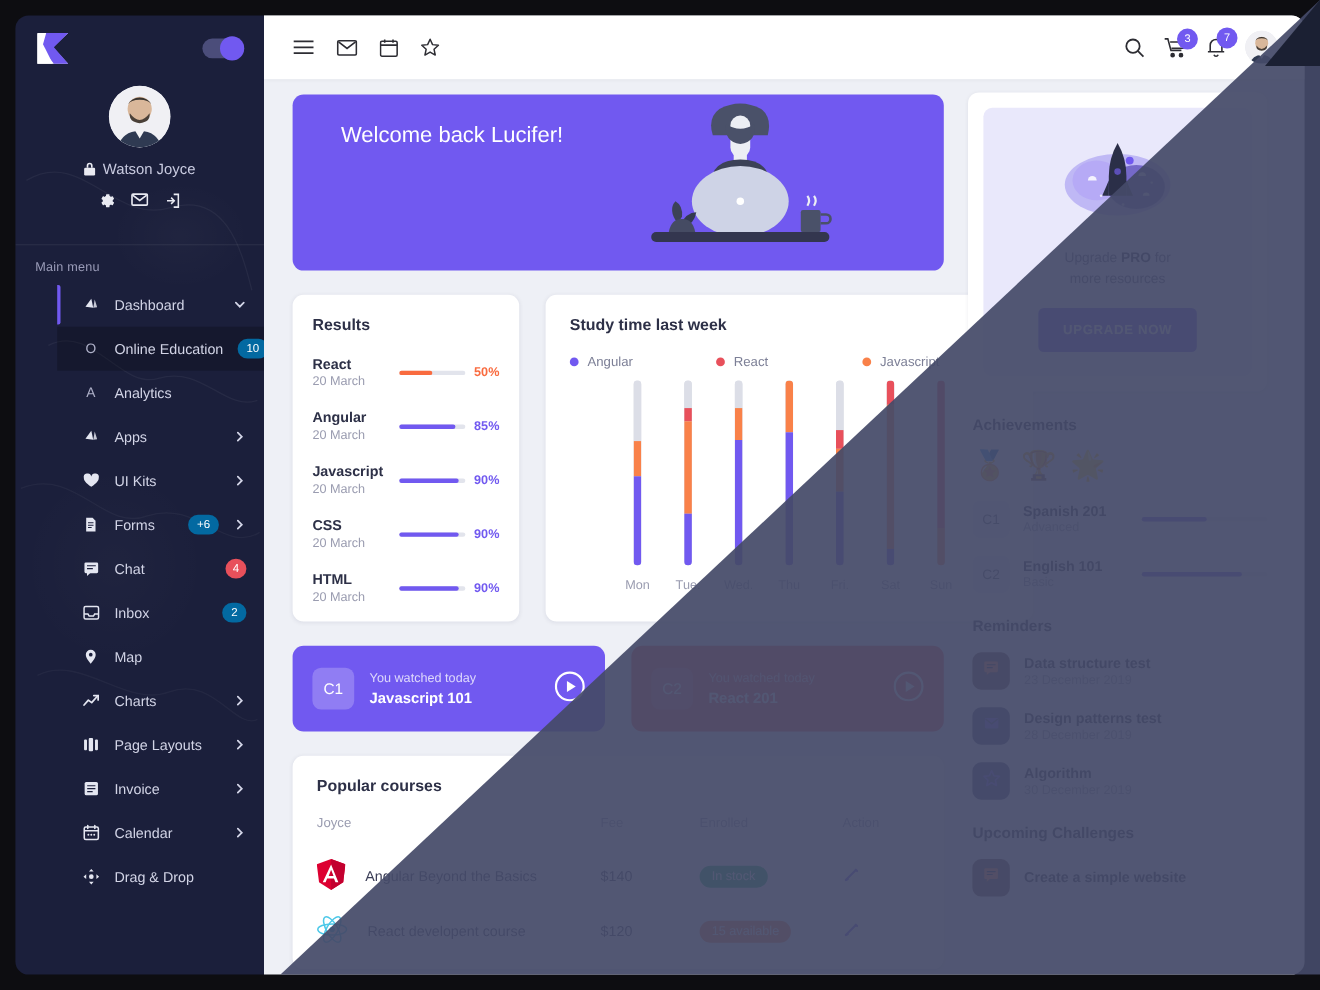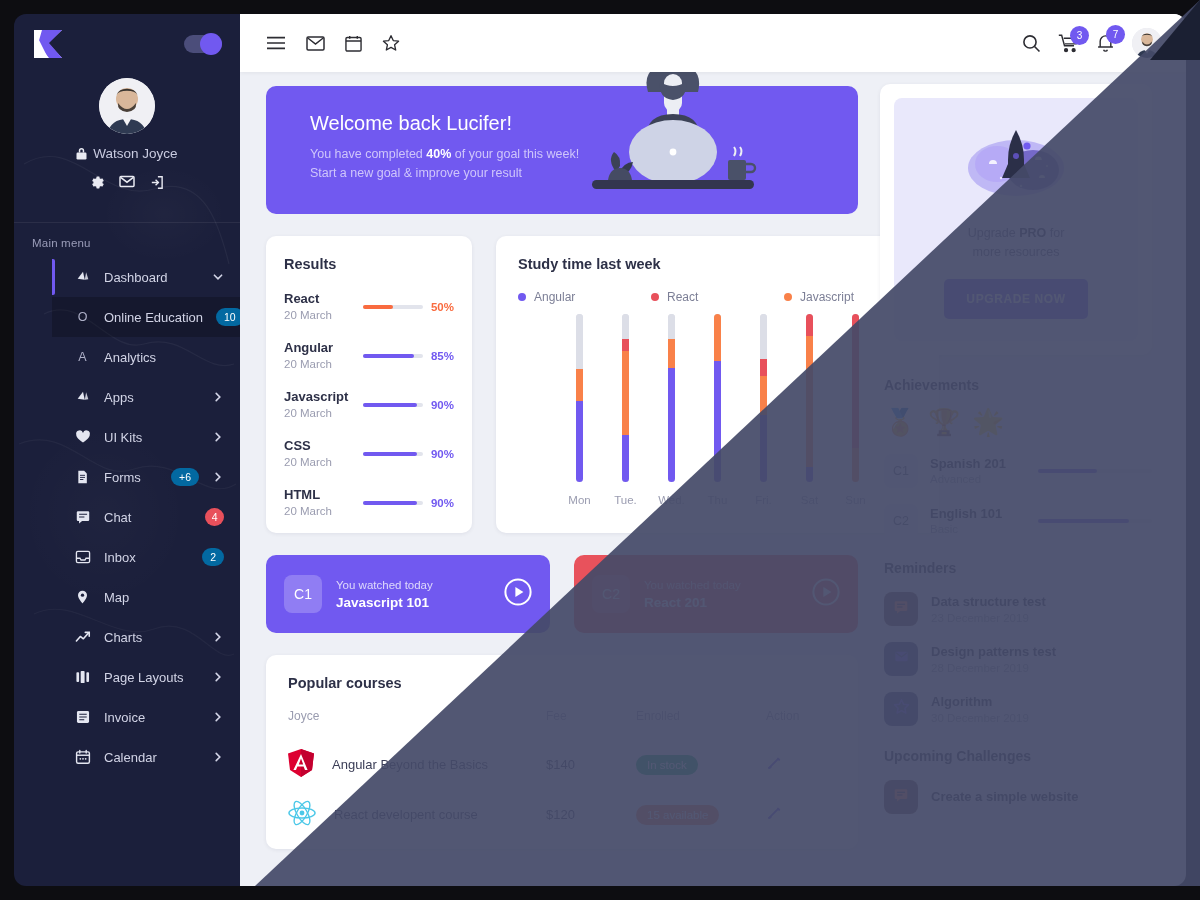--- a/index.html
+++ b/index.html
@@ -131,7 +131,7 @@
 
   
   .welcome {
-    height: 128px; border-radius: 10px; background: #7159f0;
+    height: 160px; border-radius: 10px; background: #7159f0;
     position: relative; overflow: visible; margin-top: 2px;
   }
   .welcome .wtext { padding: 26px 0 0 44px; position: relative; z-index: 2; }

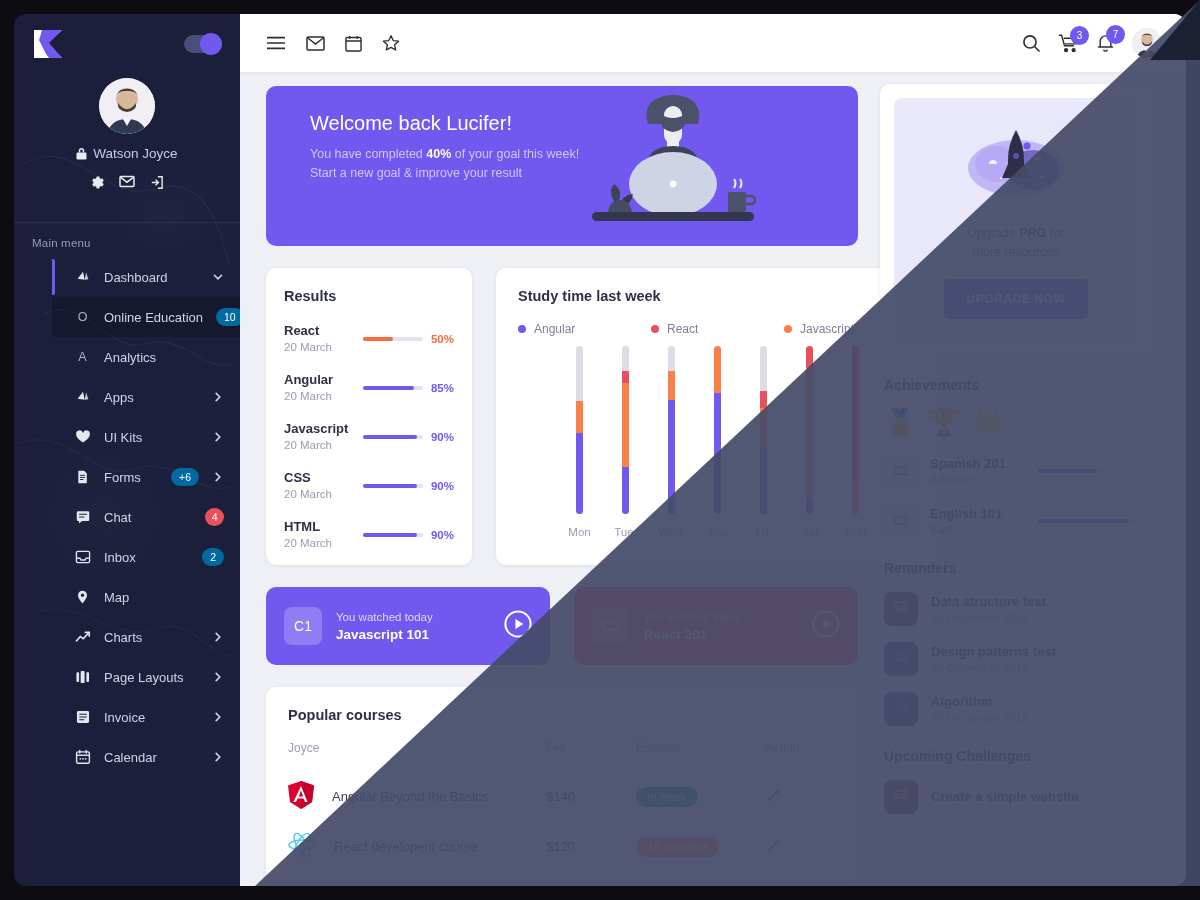--- a/index.html
+++ b/index.html
@@ -564,10 +564,6 @@
         <div class="welcome">
           <div class="wtext">
             <div class="w-title">Welcome back Lucifer!</div>
-            <div class="w-sub">
-              <div><span>You have completed </span><b>40%</b><span> of your goal this week!</span></div>
-              <div>Start a new goal &amp; improve your result</div>
-            </div>
           </div>
           <div class="w-illus">
             <svg width="210" height="150" viewBox="0 0 210 150">

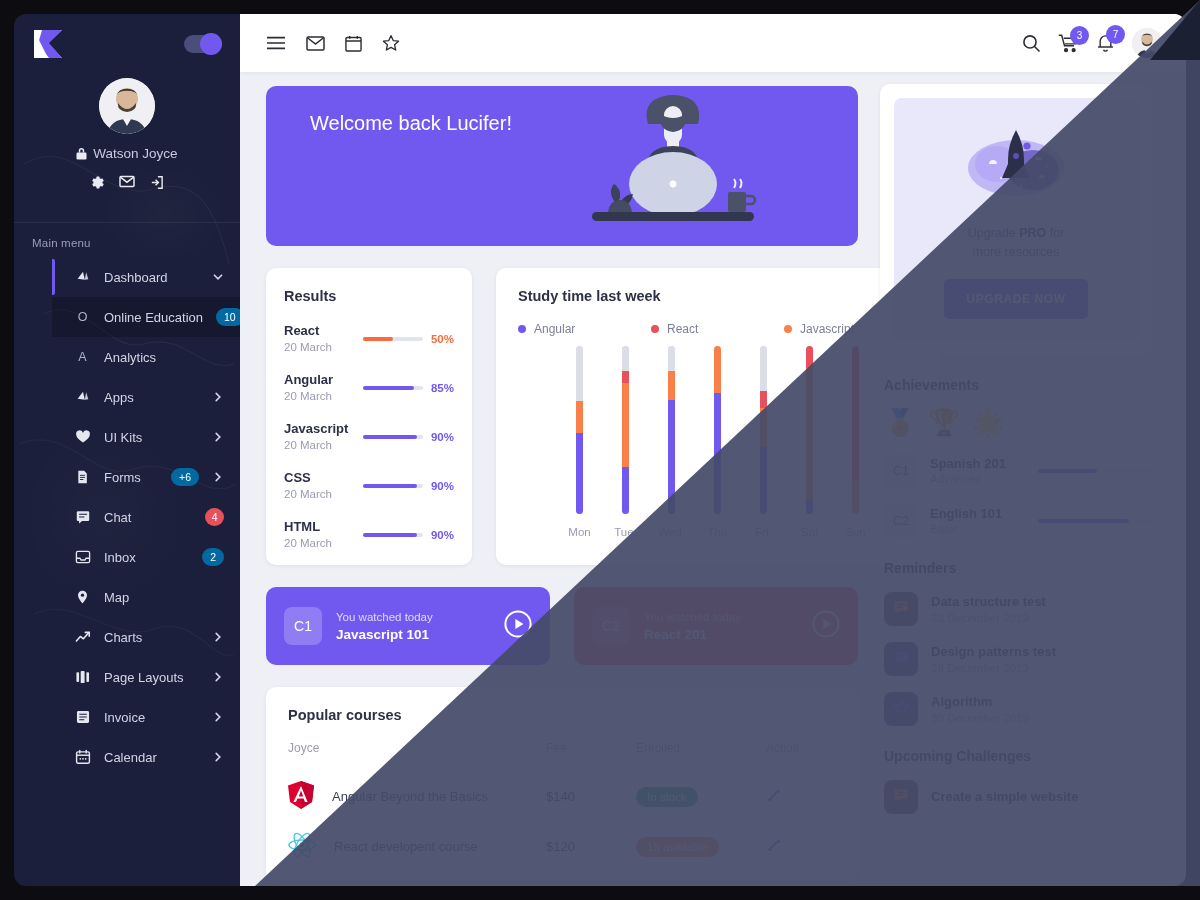--- a/index.html
+++ b/index.html
@@ -487,6 +487,15 @@
               <path d="M4.2 2.4 L7.8 6 L4.2 9.6"></path>
             </svg>
           </span>
+        </div>
+        <div class="mi">
+          <span class="mi-ic">
+            <svg width="16" height="16" viewBox="0 0 18 18">
+              <path d="M9 1 l2.4 2.8h-4.8Z M9 17 l2.4 -2.8h-4.8Z M1 9 l2.8 -2.4v4.8Z M17 9 l-2.8 -2.4v4.8Z" fill="#e4e6f1"></path>
+              <circle cx="9" cy="9" r="2.4" fill="#e4e6f1"></circle>
+            </svg>
+          </span>
+          <span class="mi-txt">Drag &amp; Drop</span>
         </div>
       </nav>
   </aside>

